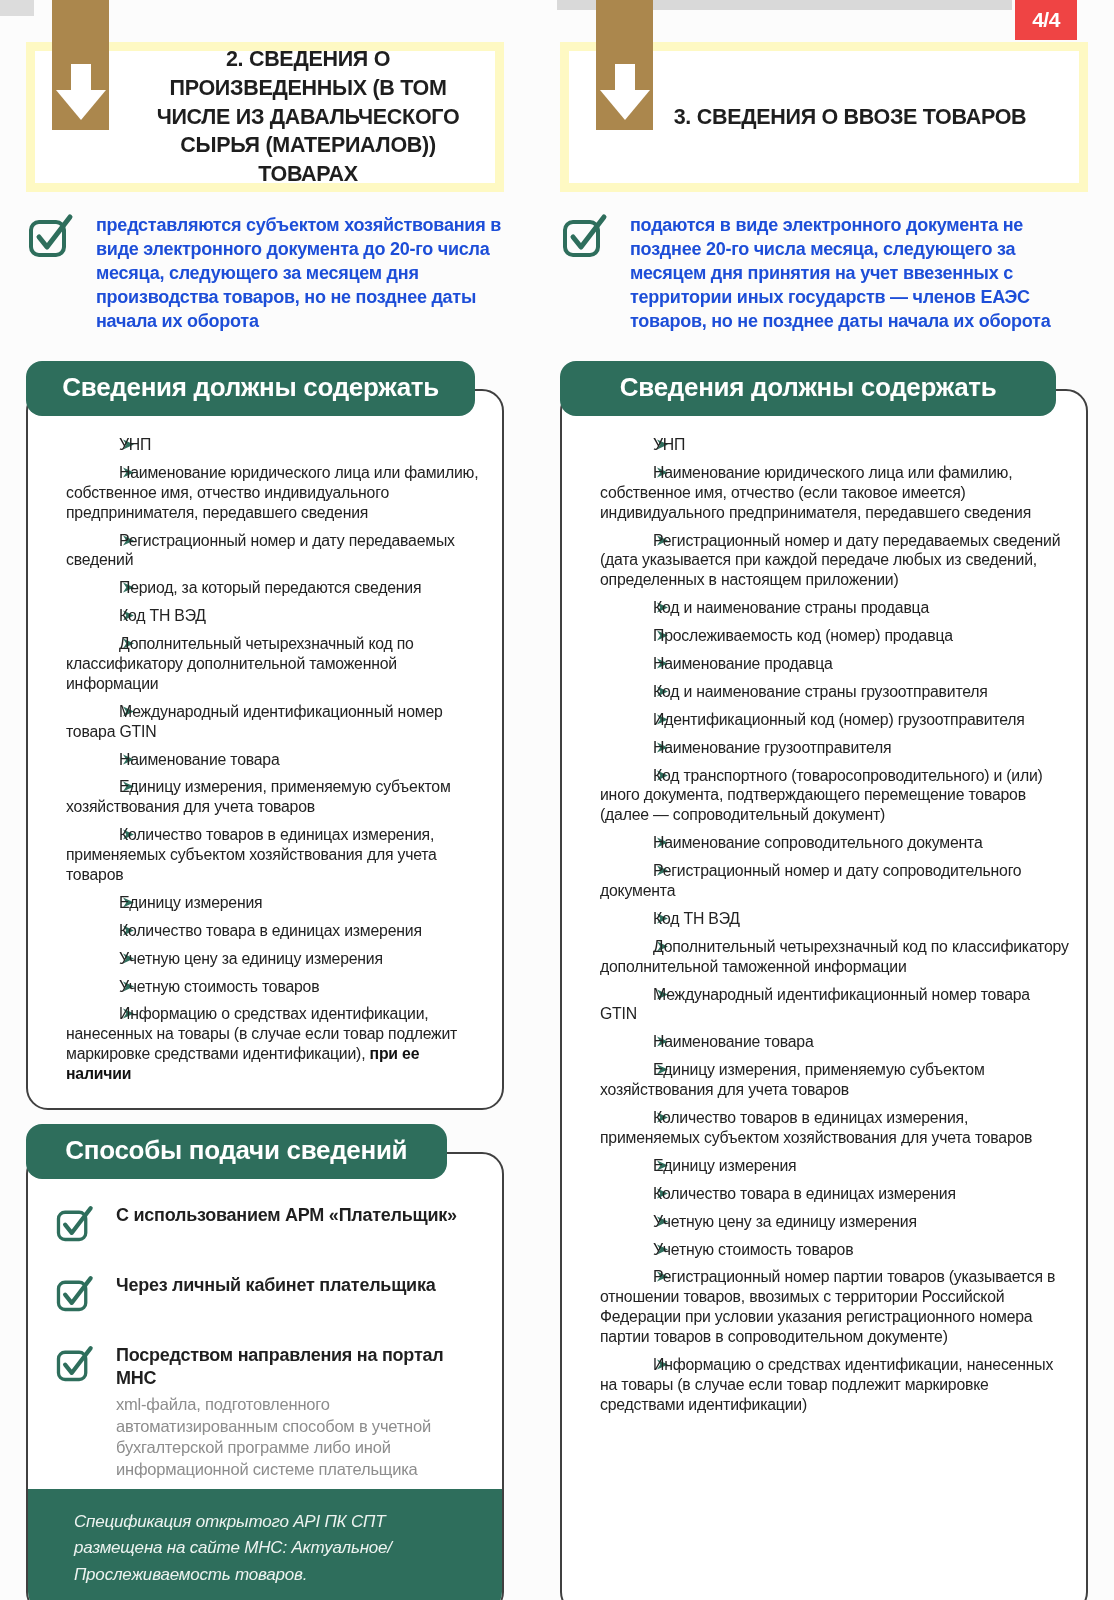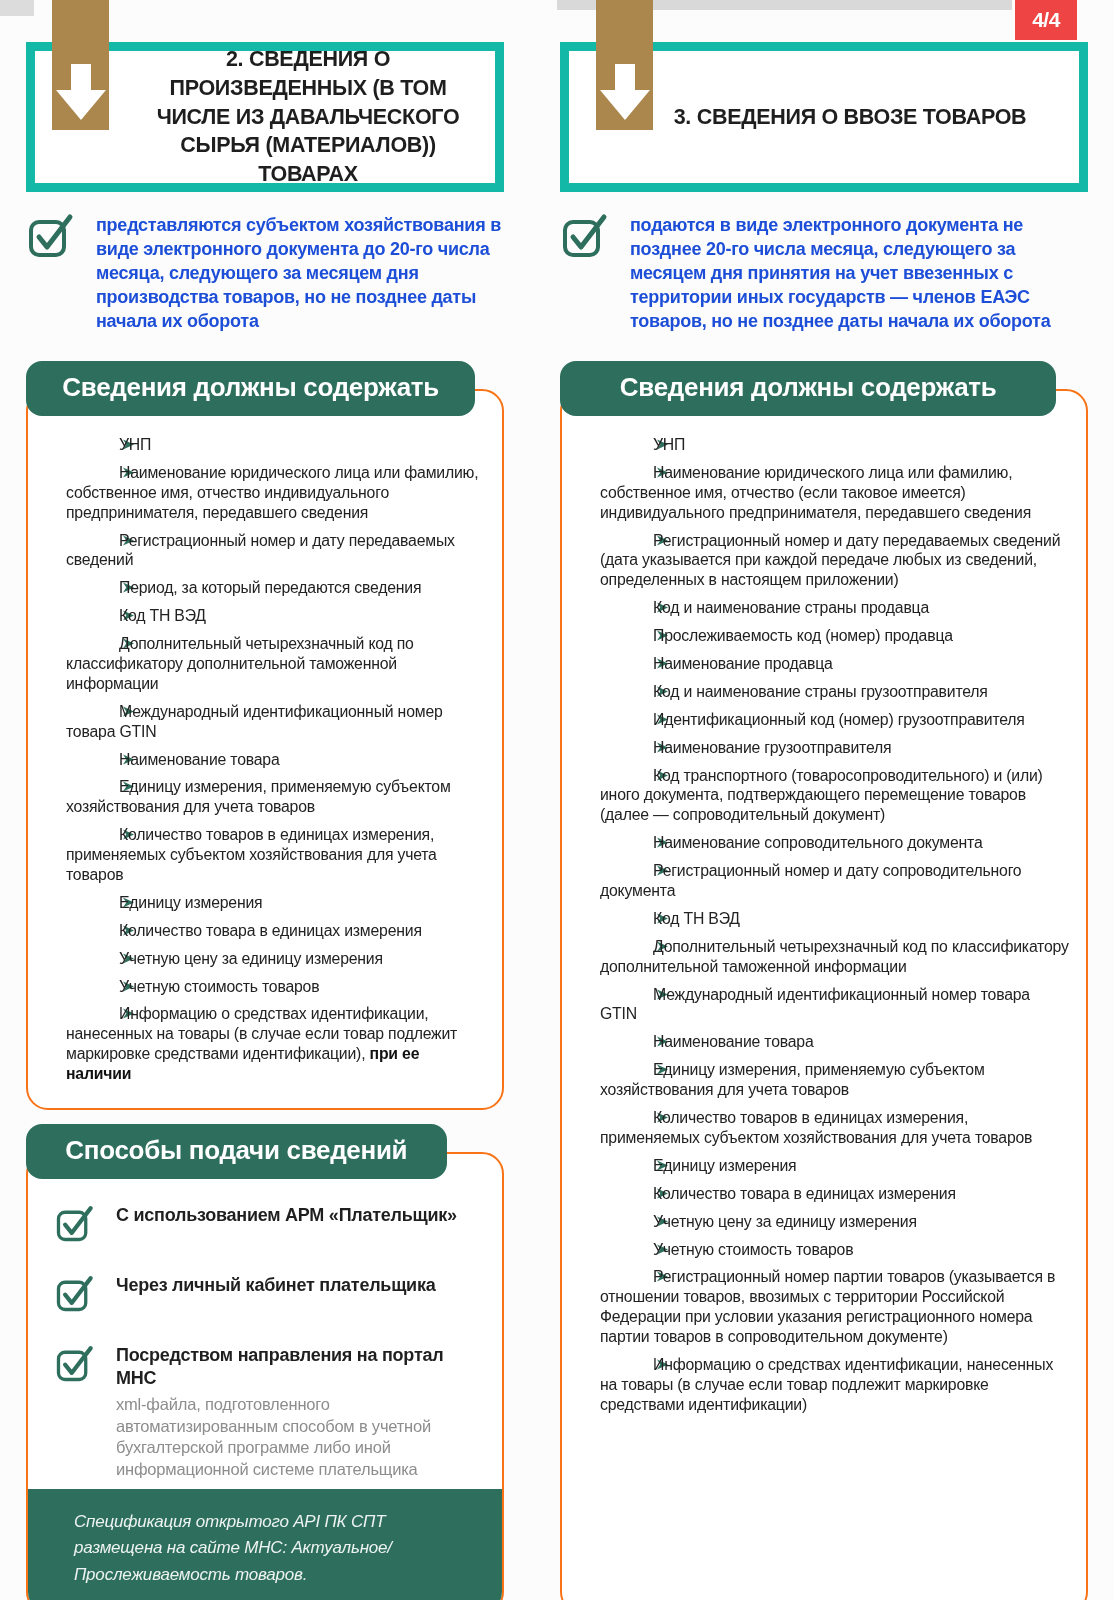--- a/index.html
+++ b/index.html
@@ -25,7 +25,7 @@
   .col.left  { flex:0 0 478px; }
   .col.right { flex:1; }
 
-  .title-frame { margin-top:42px; background:#14b8a6; padding:9px; height:150px; box-sizing:border-box; }
+  .title-frame { margin-top:42px; background:#fef9c3; padding:9px; height:150px; box-sizing:border-box; }
   .title-inner { background:#ffffff; height:100%; display:flex; align-items:center; justify-content:center; box-sizing:border-box; }
   .col.left  .title-inner { padding:0 14px 0 100px; }
   .col.right .title-inner { padding:0 18px 0 70px; }

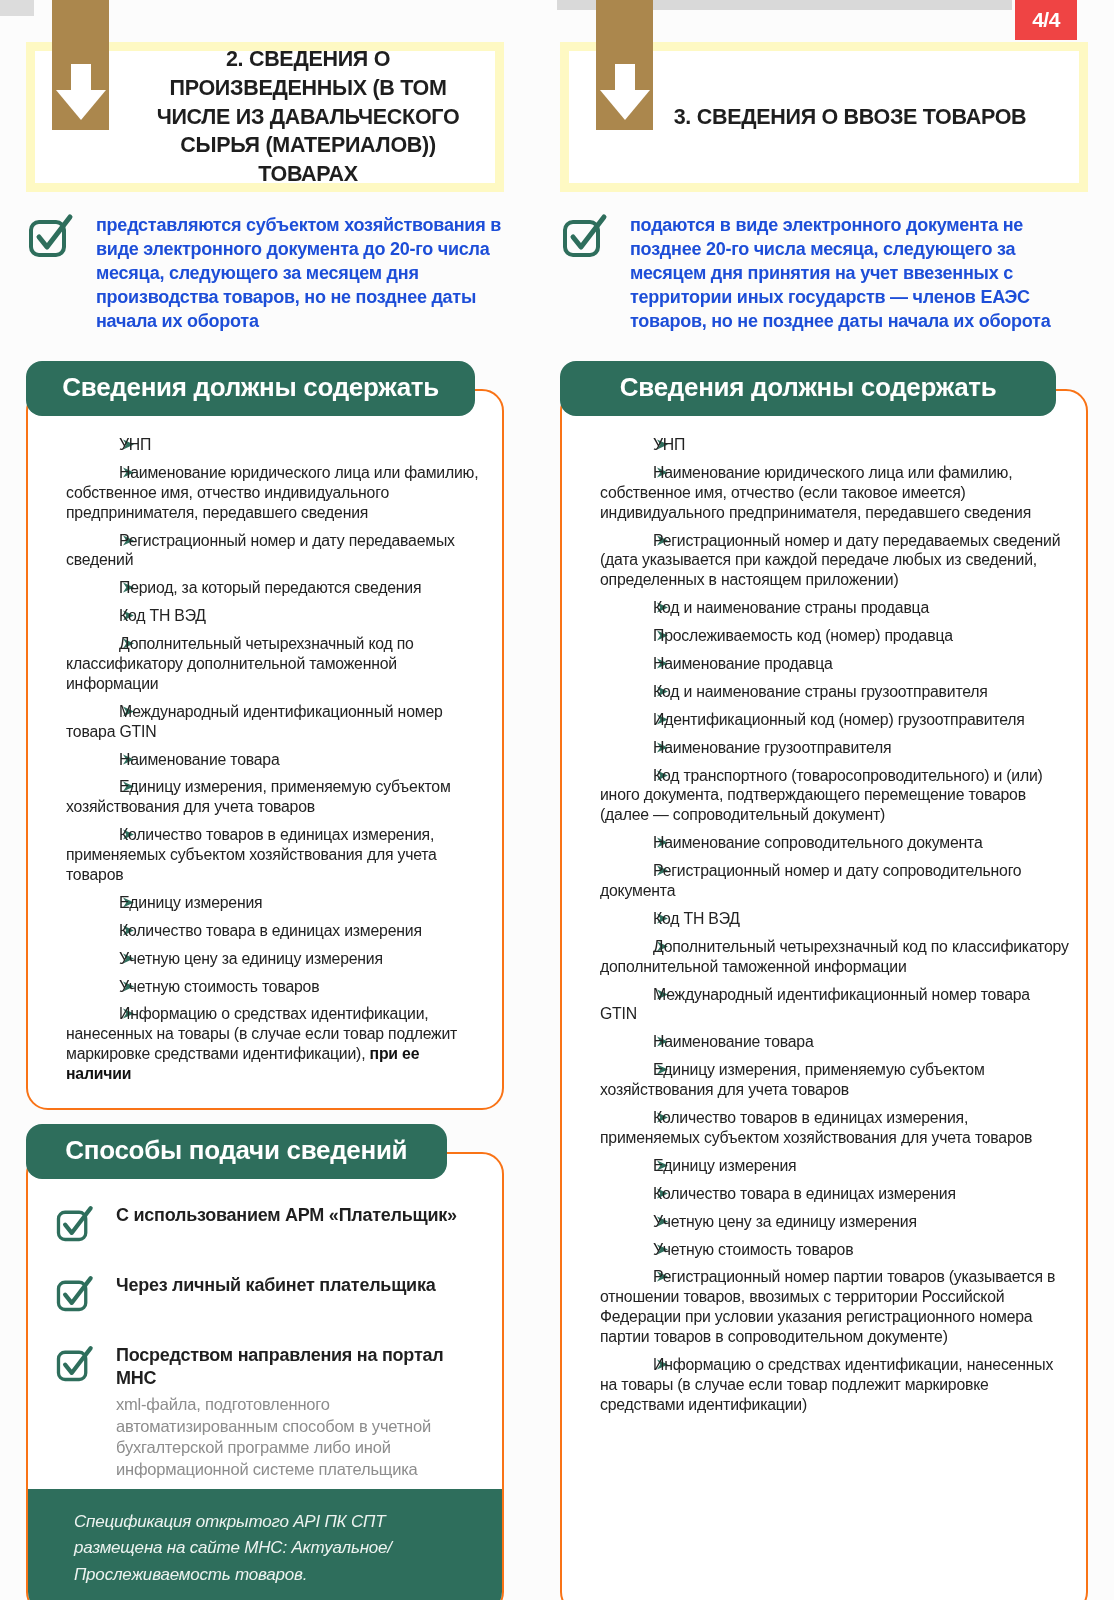--- a/index.html
+++ b/index.html
@@ -44,7 +44,7 @@
   .pill.w1 { width:94%; }
   .pill.w2 { width:88%; }
   .card { position:relative; z-index:1; margin-top:-27px; background:#ffffff;
-          border:2px solid #f97316; border-radius:22px; box-sizing:border-box; }
+          border:2px solid #404040; border-radius:22px; box-sizing:border-box; }
   .list-card { padding:44px 16px 16px 38px; }
   .section.grow .card { flex:1; }
 

